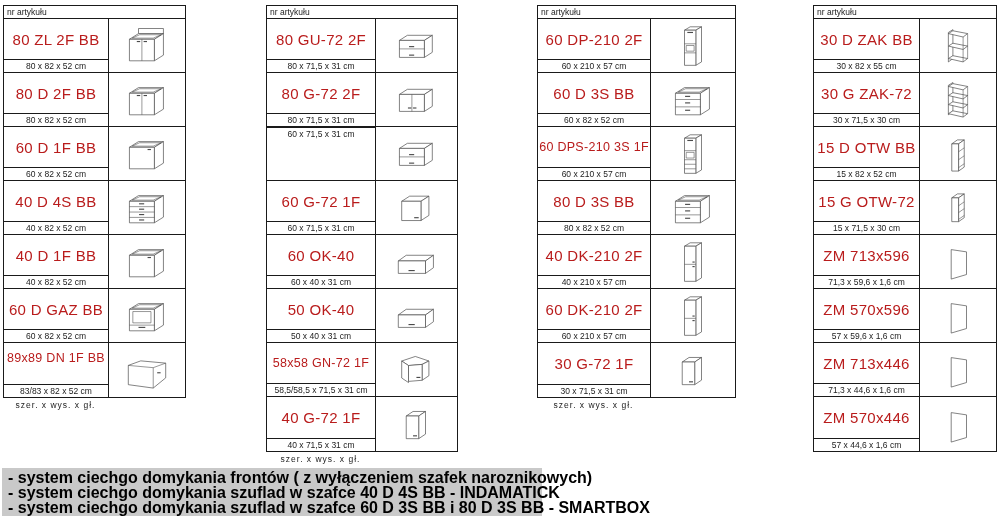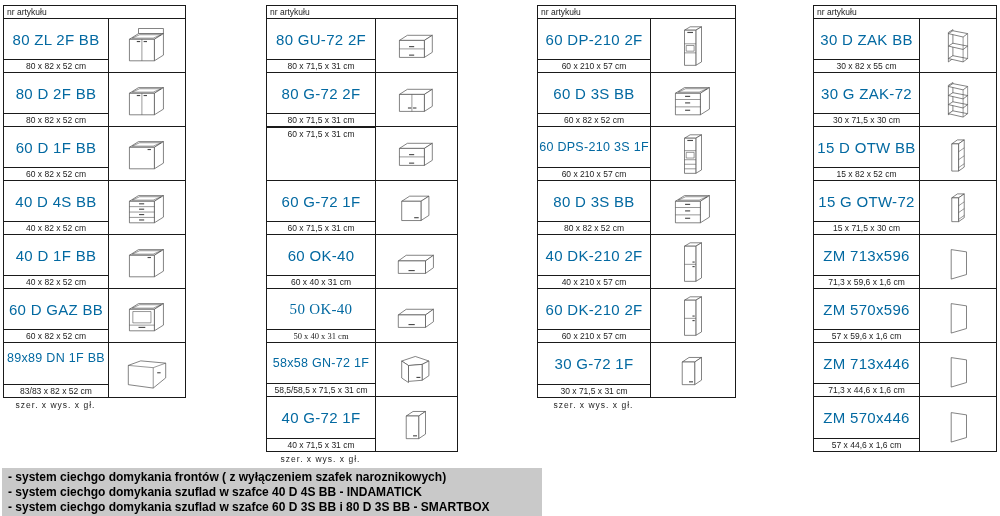--- a/index.html
+++ b/index.html
@@ -16,7 +16,7 @@
   .t-row:last-child{border-bottom:none;}
   .t-left{border-right:1px solid #1a1a1a;box-sizing:border-box;display:flex;flex-direction:column;}
   .t-code{flex:1;display:flex;align-items:center;justify-content:center;
-          font-size:15px;letter-spacing:.3px;white-space:nowrap;color:#0369a1;}
+          font-size:15px;letter-spacing:.3px;white-space:nowrap;color:#b91c1c;}
   .t-code.small{font-size:12.5px;}
   .t-dims{height:13px;border-top:1px solid #1a1a1a;box-sizing:border-box;
           font-size:8.5px;line-height:12px;text-align:center;color:#222;white-space:nowrap;}

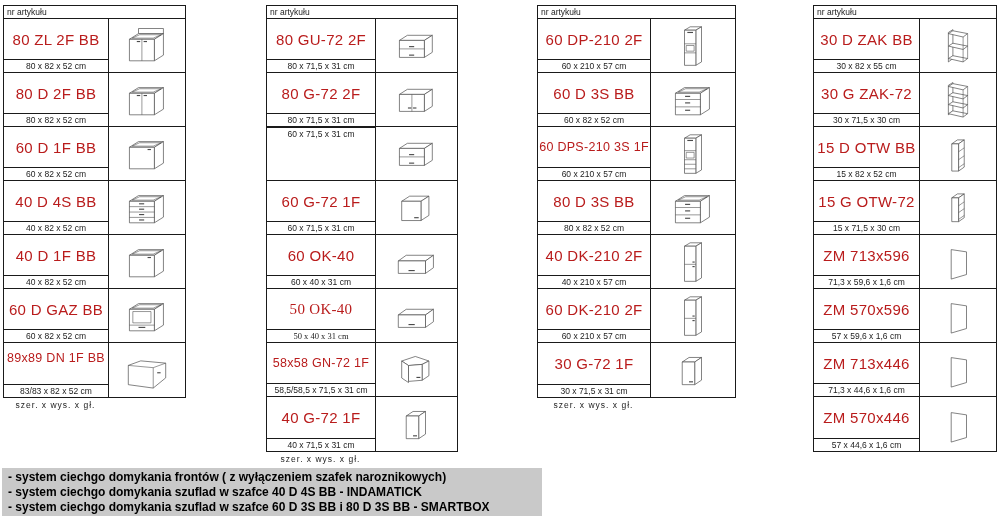--- a/index.html
+++ b/index.html
@@ -233,7 +233,7 @@
           </div>
         </div>
         <div class="t-row">
-          <div class="t-left" style="width: 109px; font-family: Liberation Serif, serif;">
+          <div class="t-left" style="width: 109px;">
             <div class="t-code">50 OK-40</div>
             <div class="t-dims">50 x 40 x 31 cm</div>
           </div>

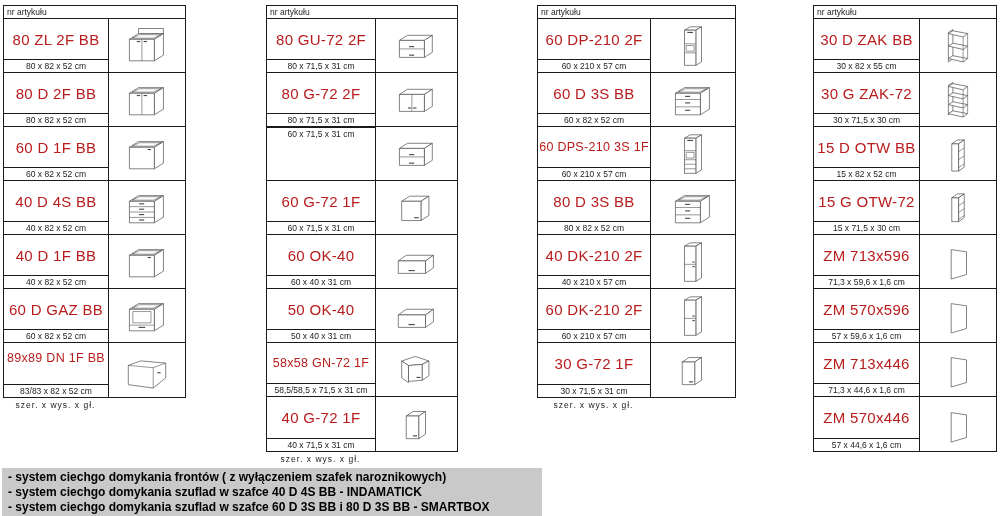--- a/index.html
+++ b/index.html
@@ -25,7 +25,7 @@
   .t-footer{font-size:8.5px;color:#222;margin-top:2px;letter-spacing:1px;text-align:center;}
   .notes{position:absolute;left:2px;top:468px;width:528px;height:46px;
          background:#c9c9c9;padding:2px 6px;box-sizing:content-box;}
-  .note-line{font-size:12px;font-weight:bold;line-height:15px;color:#000;white-space:nowrap;}
+  .note-line{font-size:16px;font-weight:bold;line-height:15px;color:#000;white-space:nowrap;}
 </style>
 </head>
 <body>

